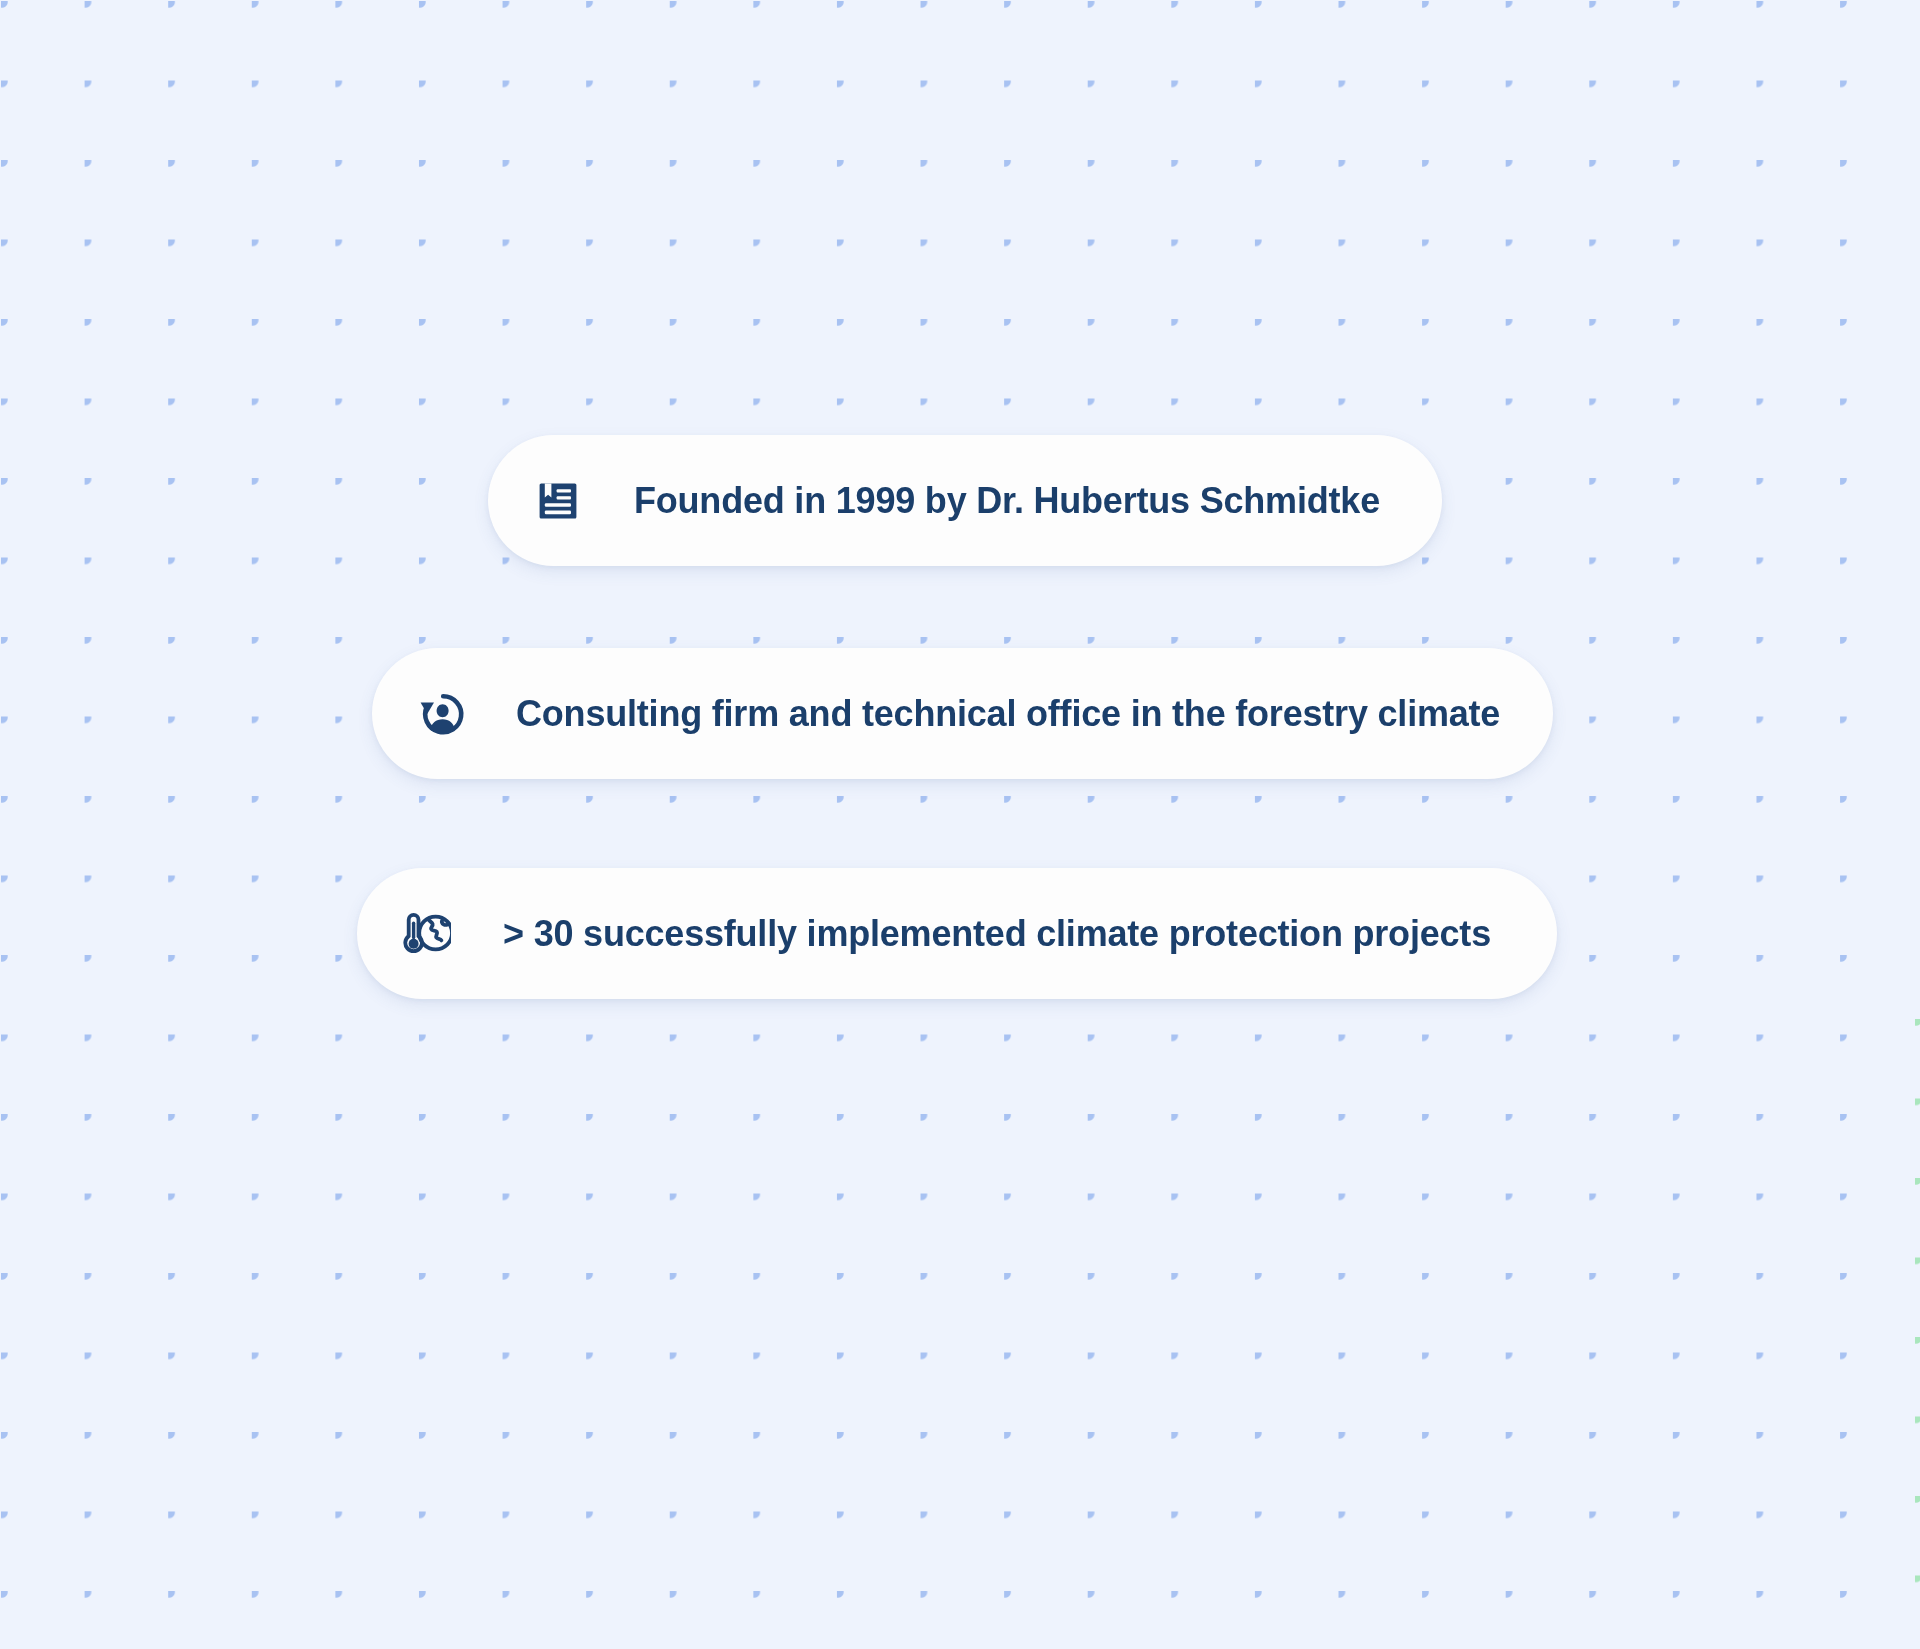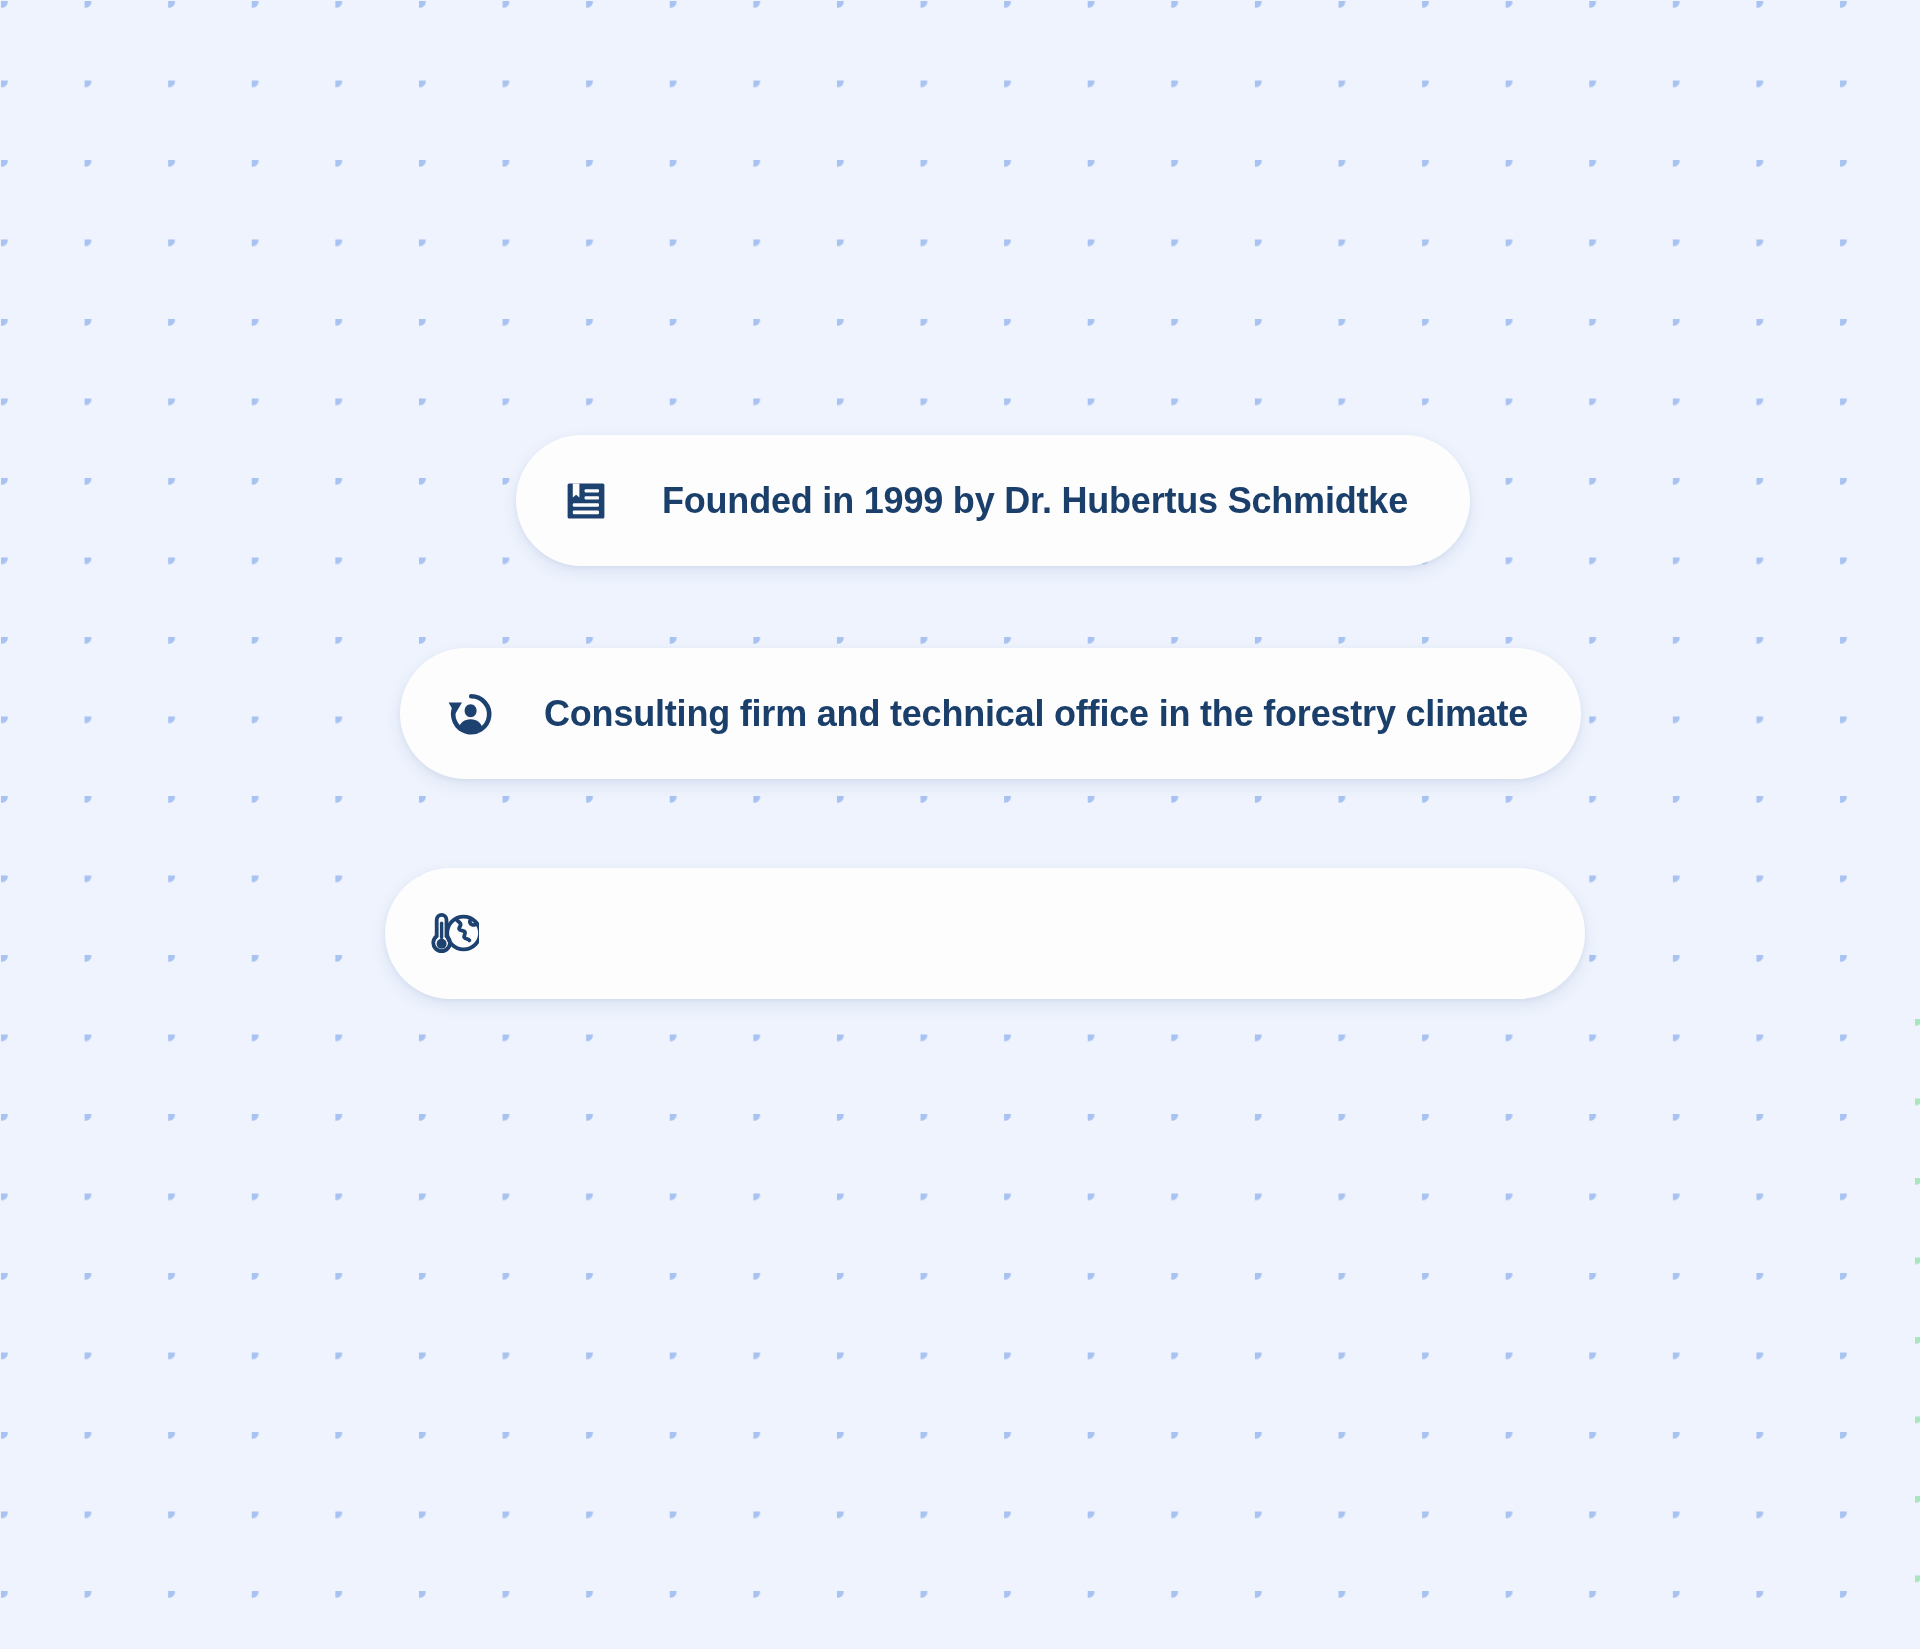--- a/index.html
+++ b/index.html
@@ -45,7 +45,6 @@
   .pill-list {
     position: absolute;
     inset: 0;
-    margin-left: 28px;
   }
   .pill {
     position: absolute;

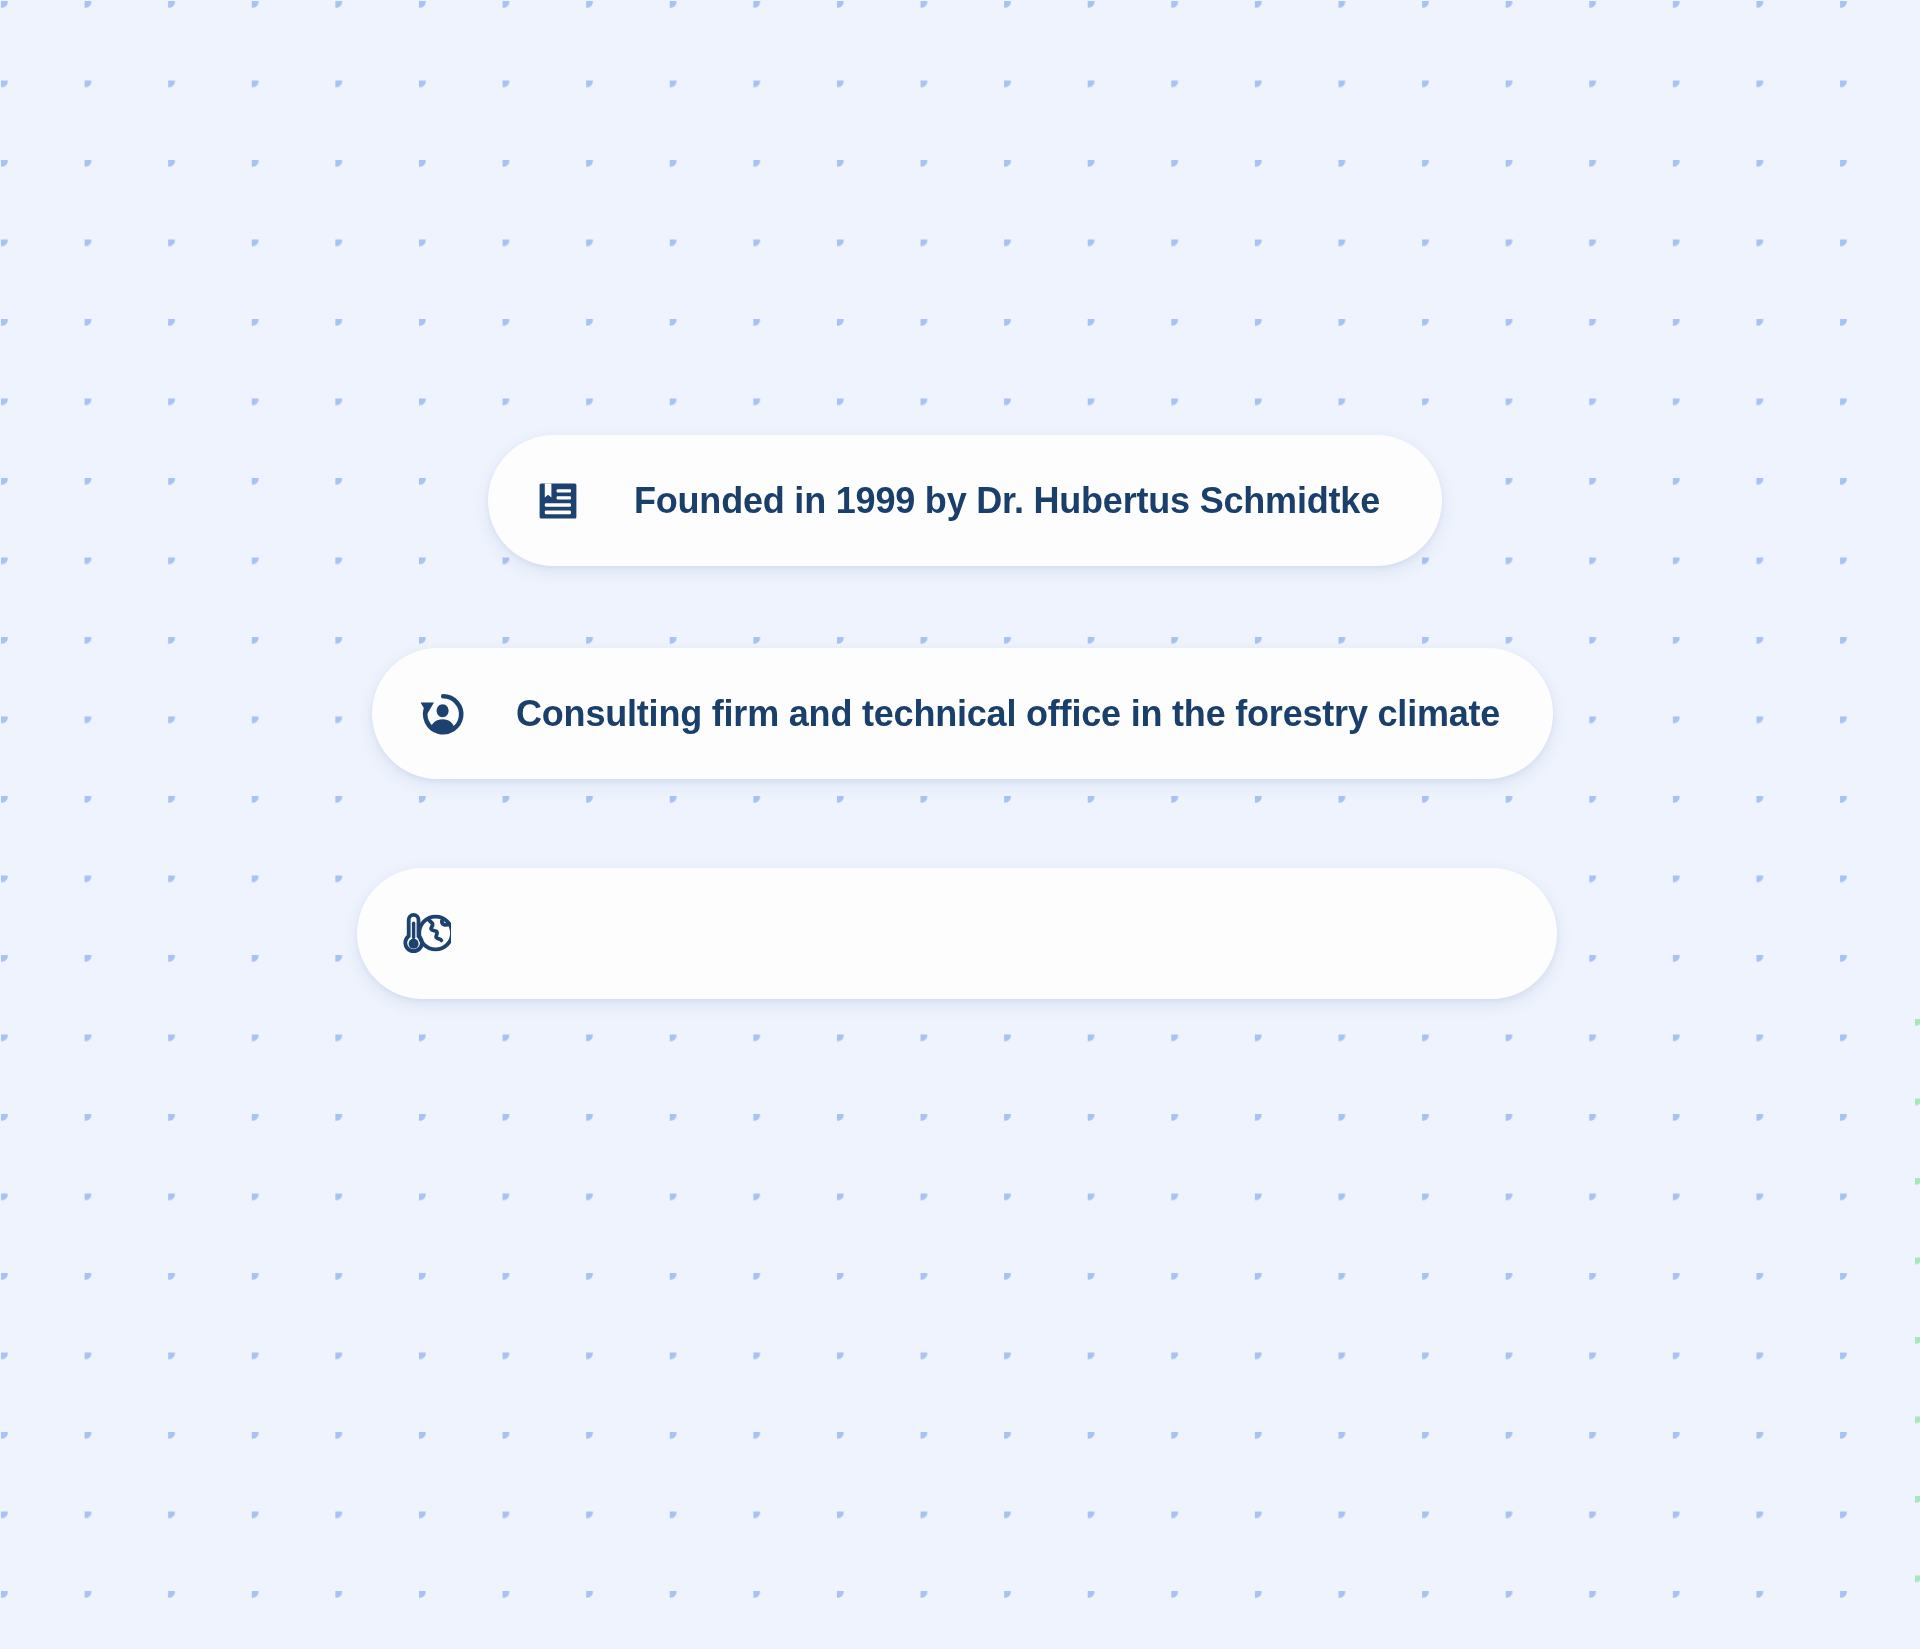--- a/index.html
+++ b/index.html
@@ -132,6 +132,7 @@
           <path d="M19.9 4.9c-.9.7-.4 2 .5 2.4.9.4 2 .1 2.4-.5" stroke="currentColor" stroke-width="1.9" stroke-linecap="round" fill="none"></path>
         </svg>
       </span>
+      <span class="pill-label">&gt; 30 successfully implemented climate protection projects</span>
     </div>
 
 

